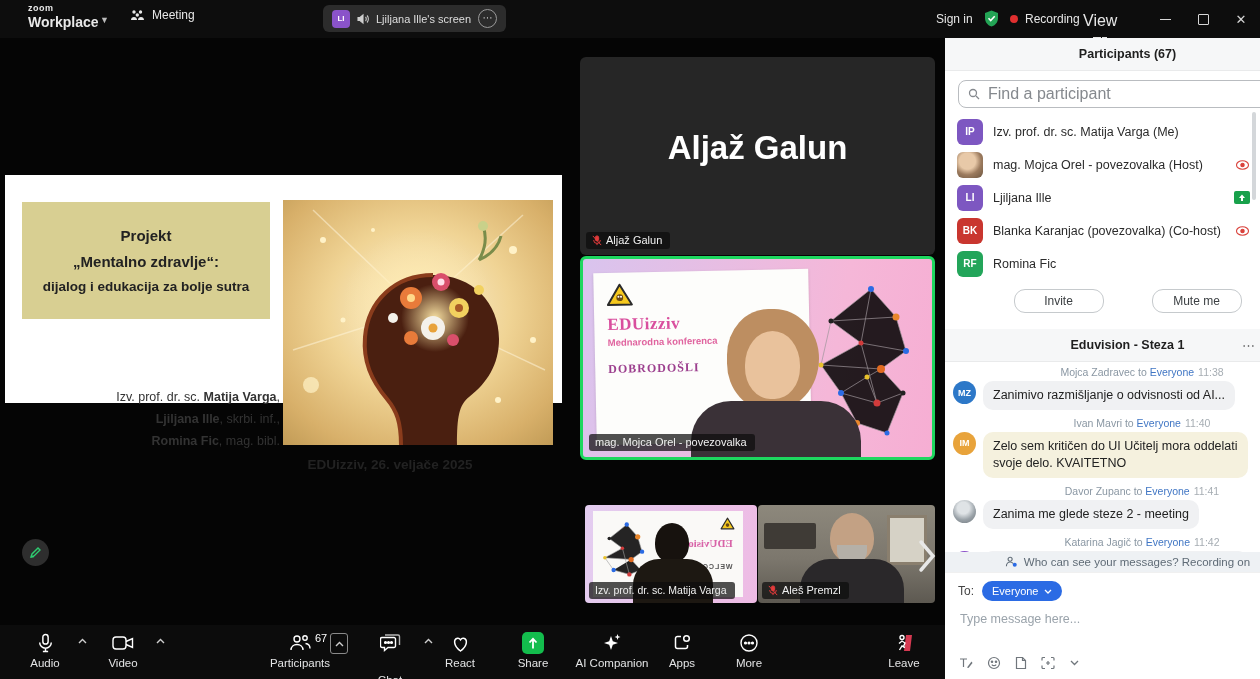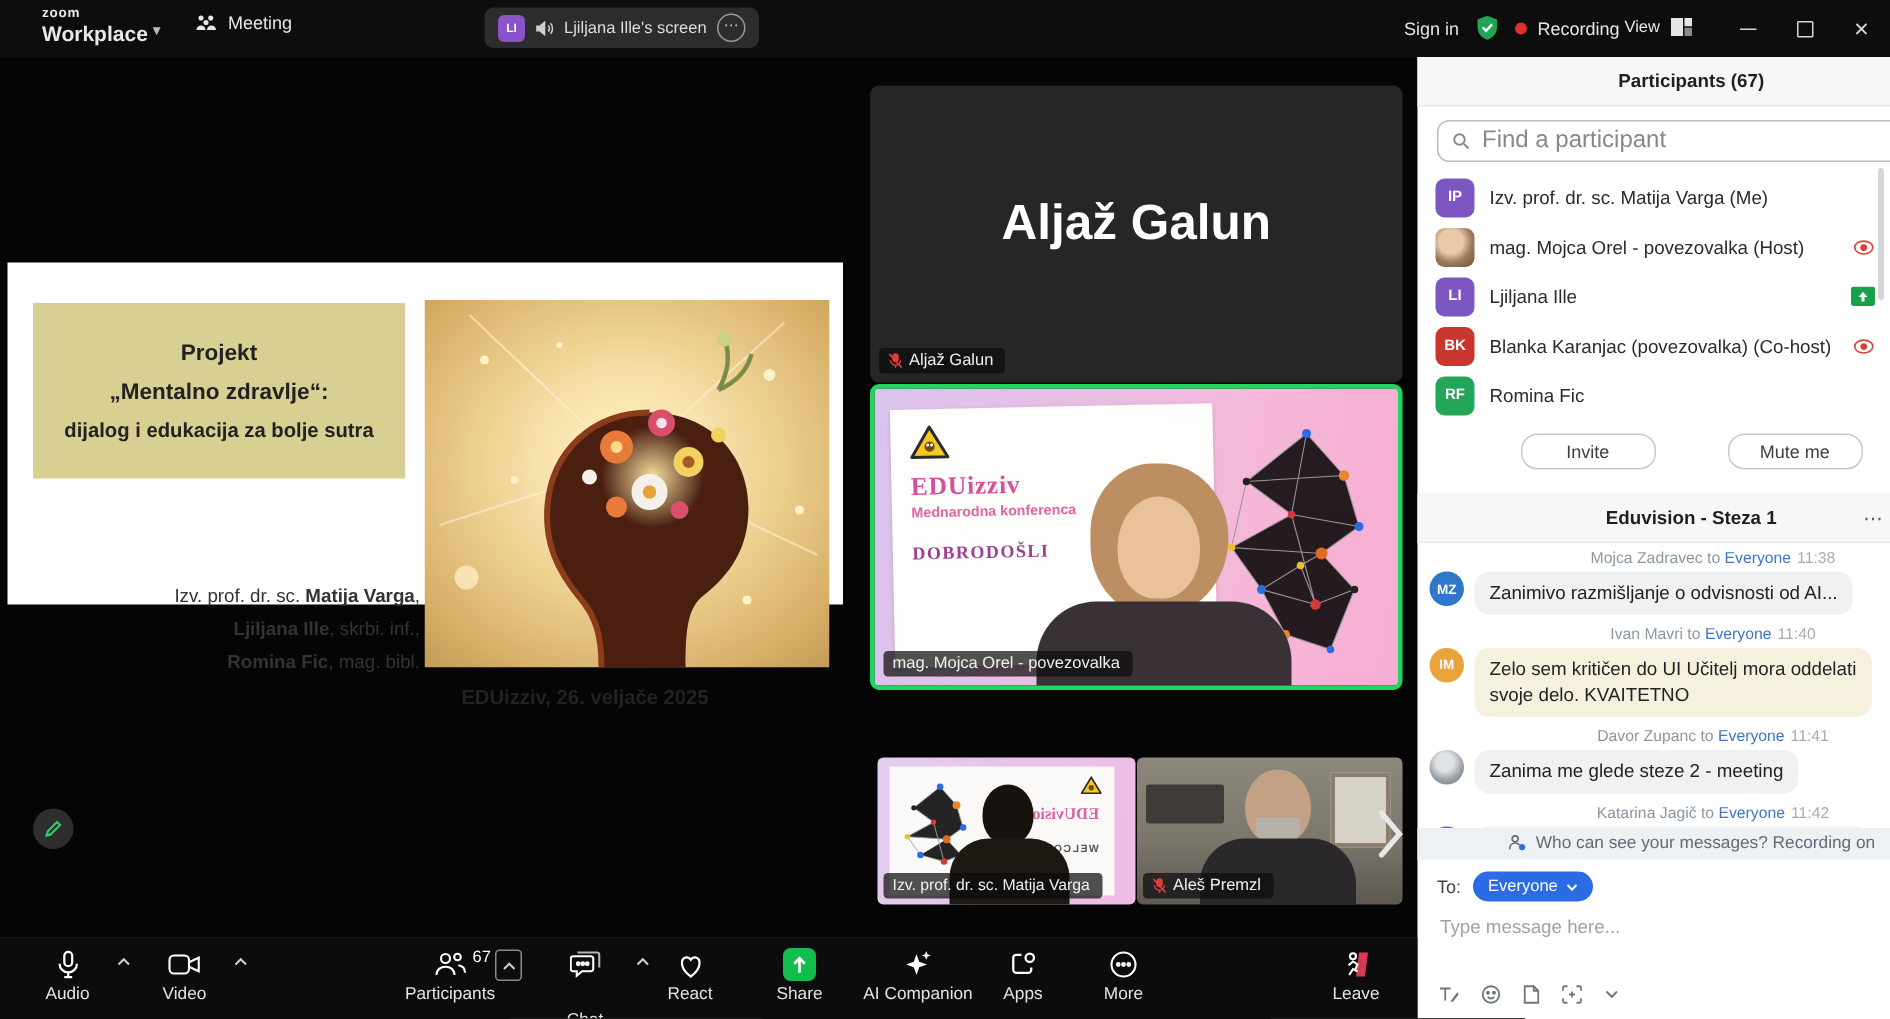--- a/index.html
+++ b/index.html
@@ -3,7 +3,7 @@
 <meta charset="utf-8">
 <style>
   html,body{margin:0;padding:0;background:#222;}
-  #app{position:relative;width:1260px;height:679px;background:#404040;font-family:"Liberation Sans",sans-serif;overflow:hidden;-webkit-font-smoothing:antialiased;}
+  #app{position:relative;width:1260px;height:679px;background:#1d4ed8;font-family:"Liberation Sans",sans-serif;overflow:hidden;-webkit-font-smoothing:antialiased;}
   svg{display:block;}
 
   

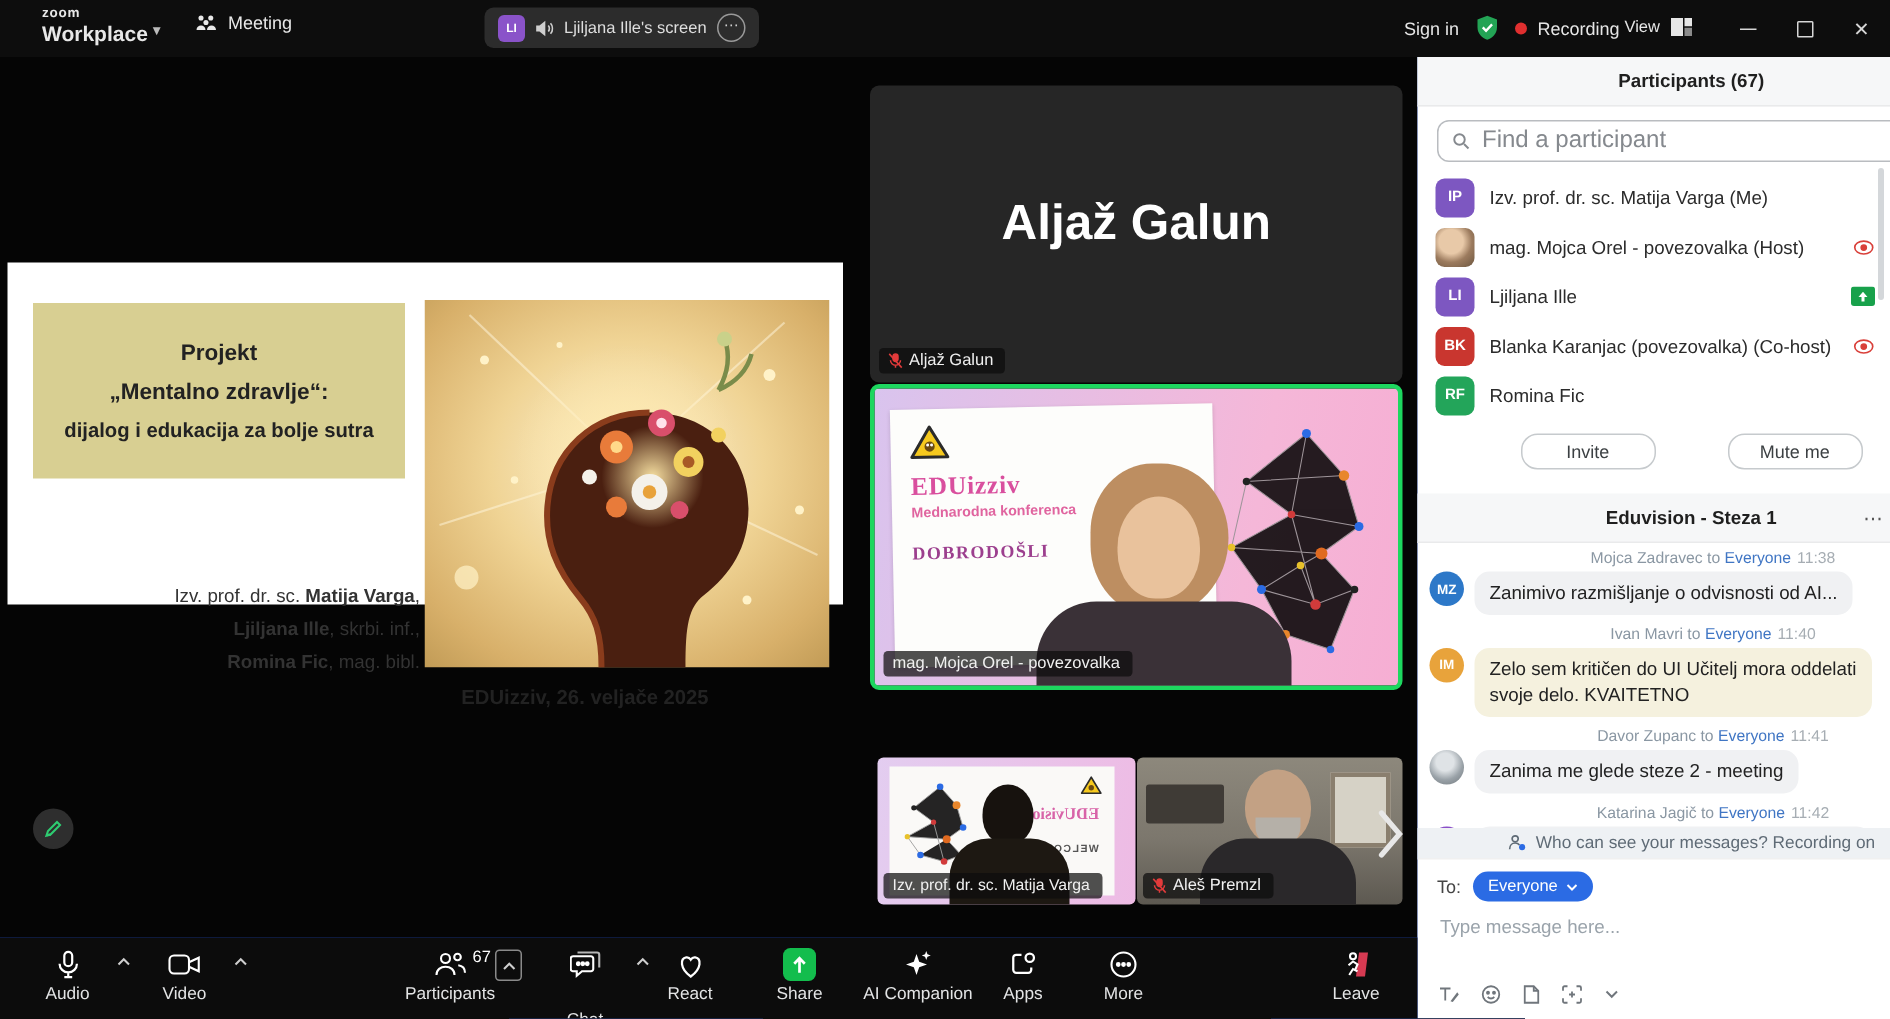--- a/index.html
+++ b/index.html
@@ -21,7 +21,7 @@
   .shield{position:absolute;left:982px;top:9px;}
   .recwrap{position:absolute;left:1010px;top:12px;display:flex;align-items:center;gap:7px;font-size:12px;color:#e6e6e6;}
   .recdot{width:8px;height:8px;border-radius:50%;background:#e02f2f;}
-  .viewwrap{position:absolute;left:1083px;top:12px;display:flex;align-items:center;gap:7px;font-size:11px;color:#e6e6e6;}
+  .viewwrap{position:absolute;left:1083px;top:12px;display:flex;align-items:center;gap:7px;font-size:16px;color:#e6e6e6;flex-direction:column;}
   .winbtn{position:absolute;top:0;width:34px;height:38px;display:flex;align-items:center;justify-content:center;color:#d6d6d6;}
   #btn-min{left:1148px;}#btn-max{left:1186px;}#btn-close{left:1224px;font-size:13px;}
   #btn-min i{display:block;width:11px;height:1px;background:#d6d6d6;}

